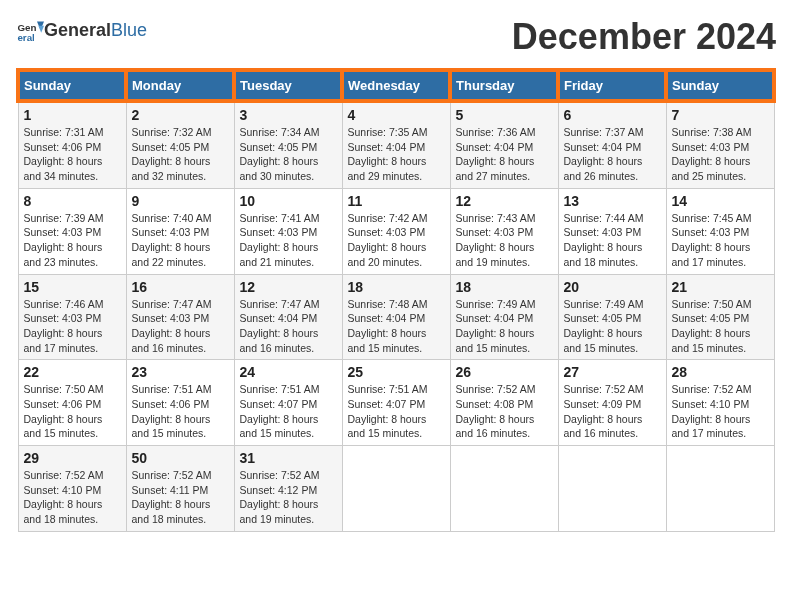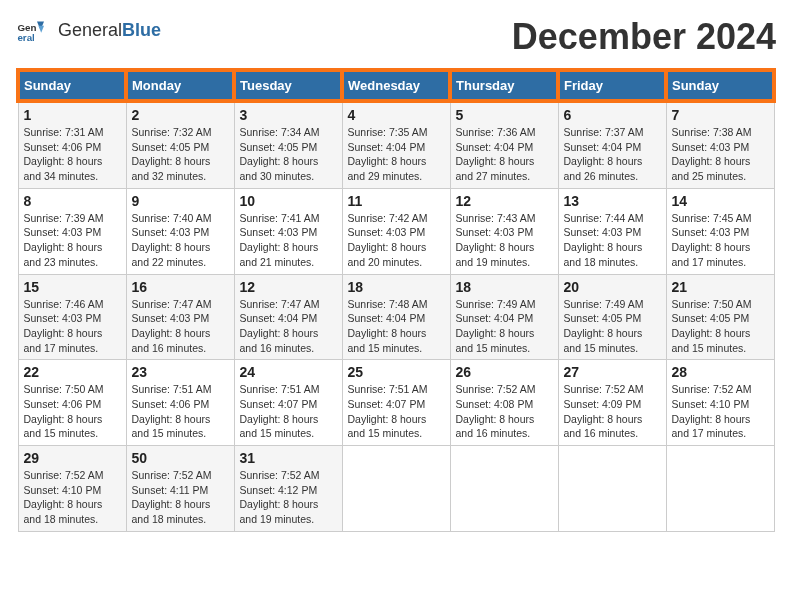--- a/index.html
+++ b/index.html
@@ -19,7 +19,7 @@
     .logo {
       display: flex;
       align-items: center;
-      gap: 14px;
+      gap: 0;
     }
     .logo-icon {
       width: 28px;

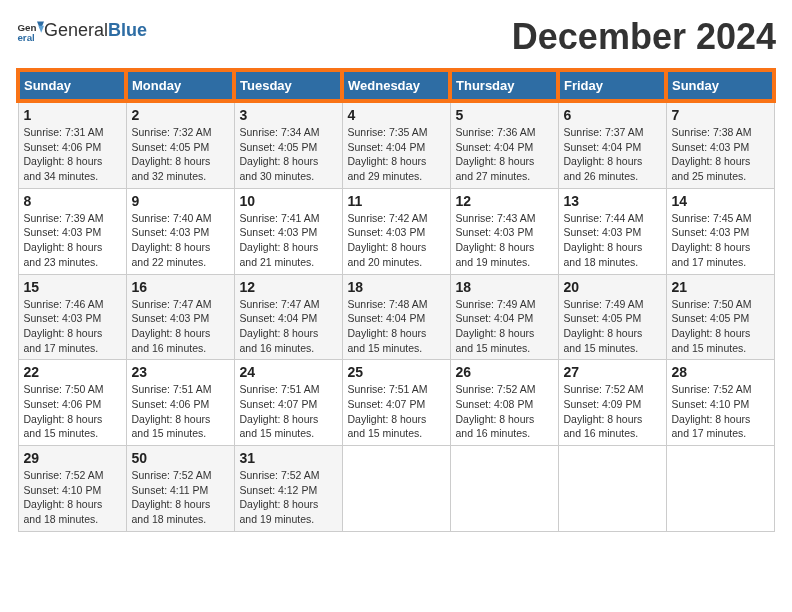--- a/index.html
+++ b/index.html
@@ -90,7 +90,7 @@
       <polygon points="32,14 40,14 36,24" fill="#5ca0d3"></polygon>
     </svg>
     <div>
-      <span style="font-size:18px;font-weight:normal;color:#333;">General</span><span style="font-size:18px;font-weight:bold;color:#2e6da4;">Blue</span>
+      <span style="font-size:18px;font-weight:bold;color:#333;">General</span><span style="font-size:18px;font-weight:bold;color:#2e6da4;">Blue</span>
     </div>
   </div>
   <div class="title-block">

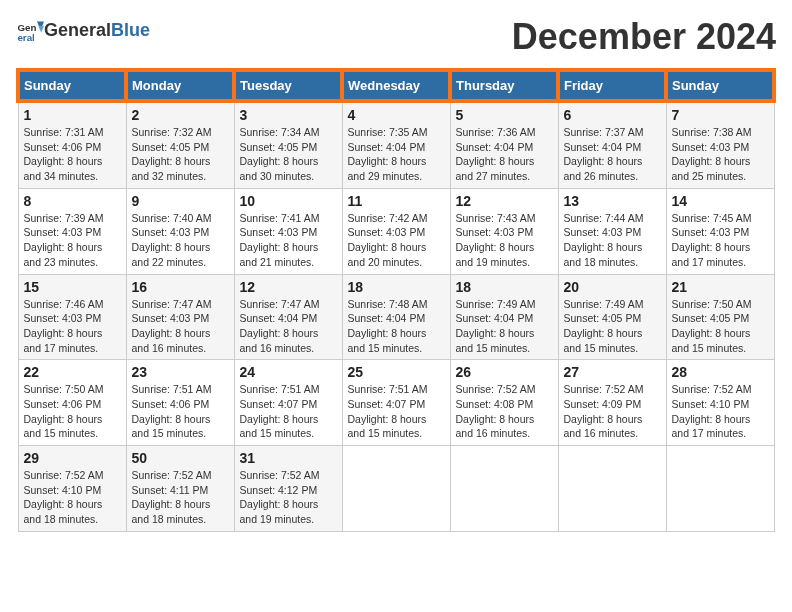--- a/index.html
+++ b/index.html
@@ -90,7 +90,7 @@
       <polygon points="32,14 40,14 36,24" fill="#5ca0d3"></polygon>
     </svg>
     <div>
-      <span style="font-size:18px;font-weight:bold;color:#333;">General</span><span style="font-size:18px;font-weight:bold;color:#2e6da4;">Blue</span>
+      <span style="font-size:18px;font-weight:bold;color:#333;">General</span><span style="font-size:18px;font-weight:normal;color:#2e6da4;">Blue</span>
     </div>
   </div>
   <div class="title-block">

